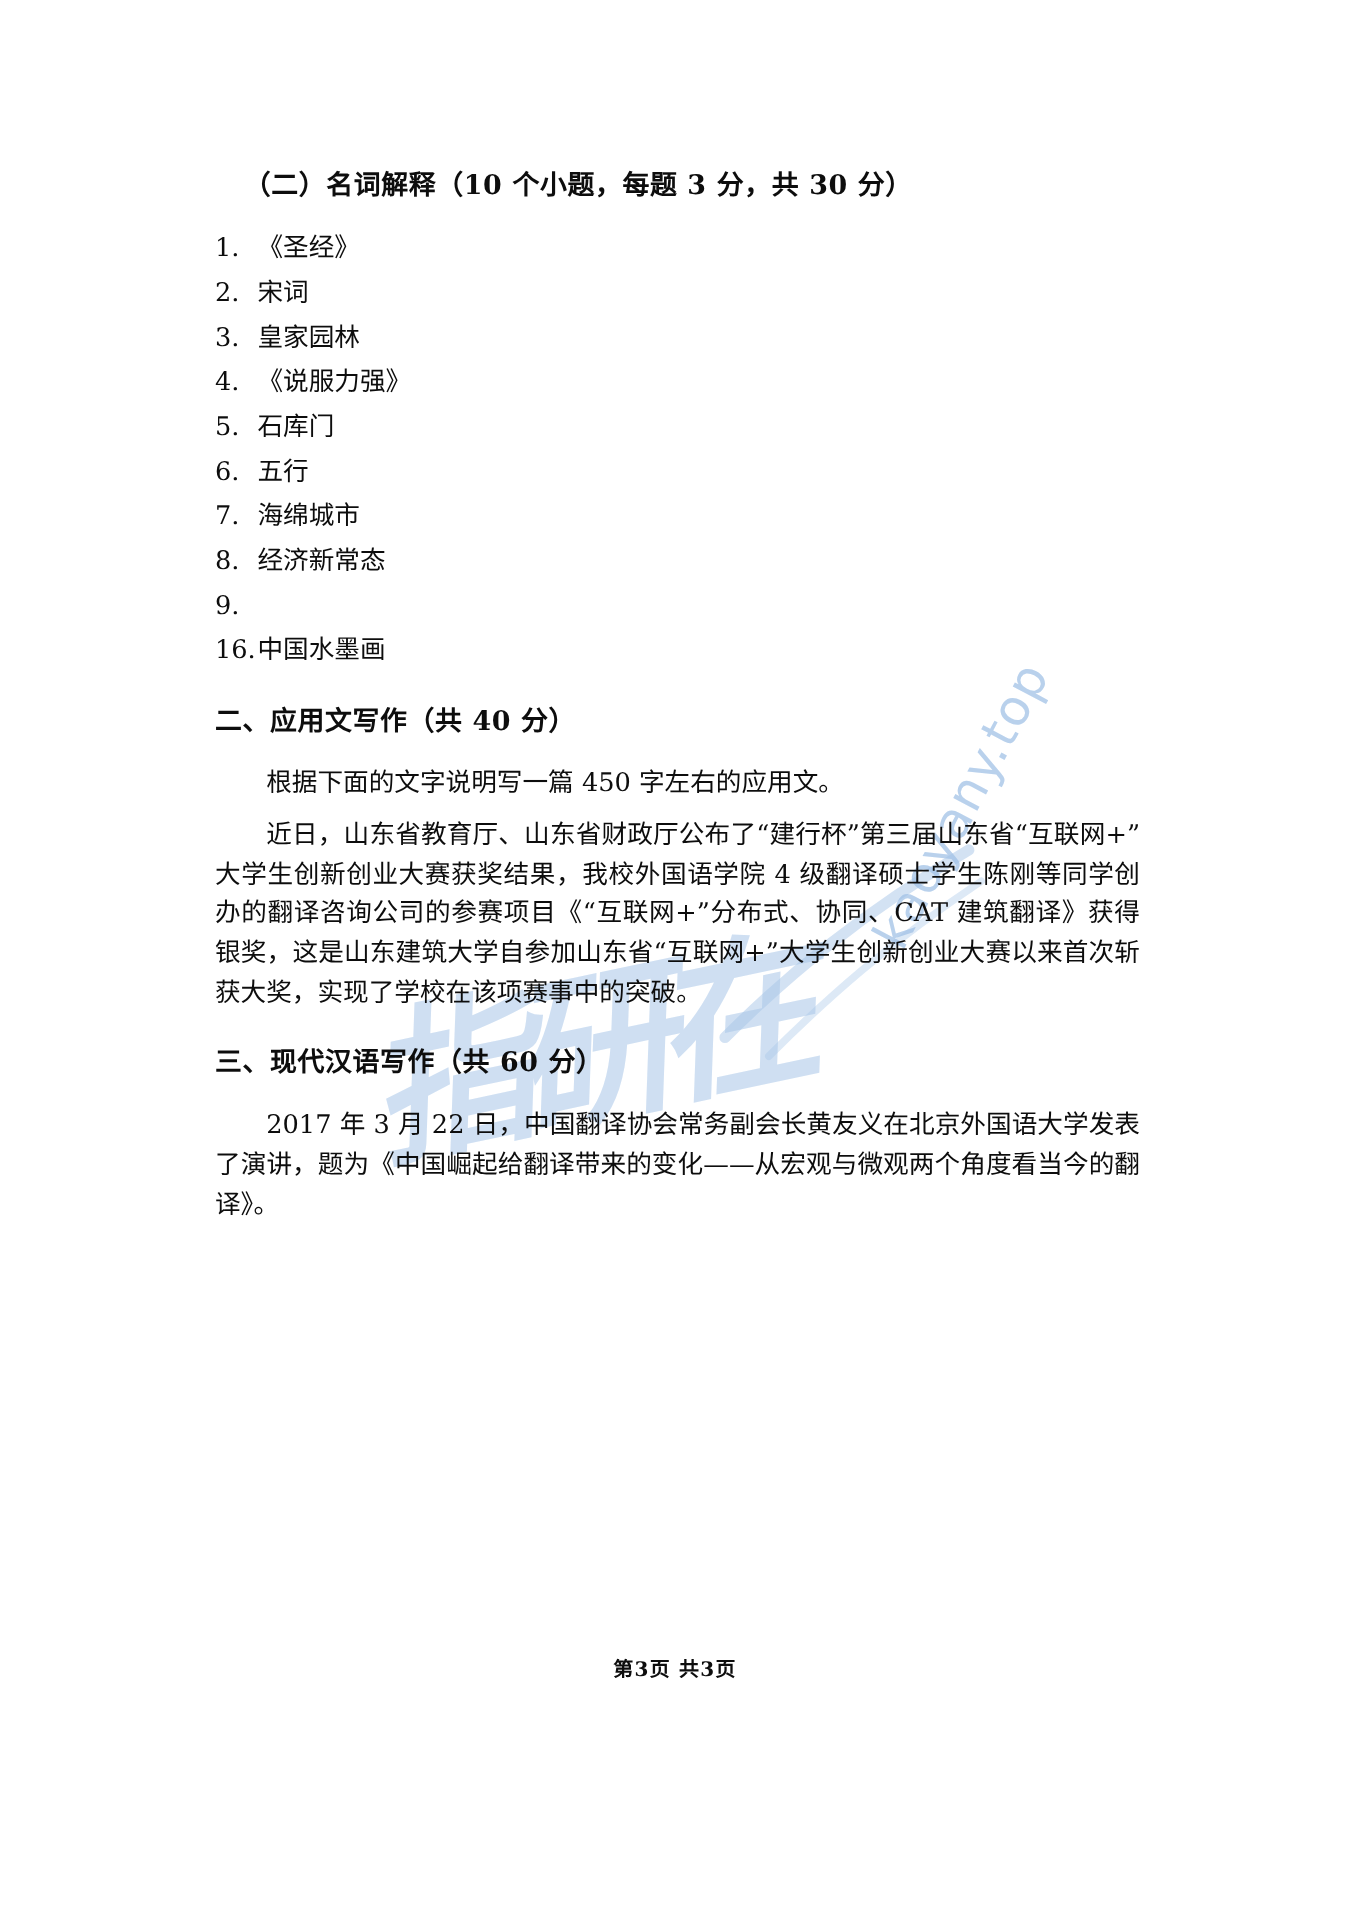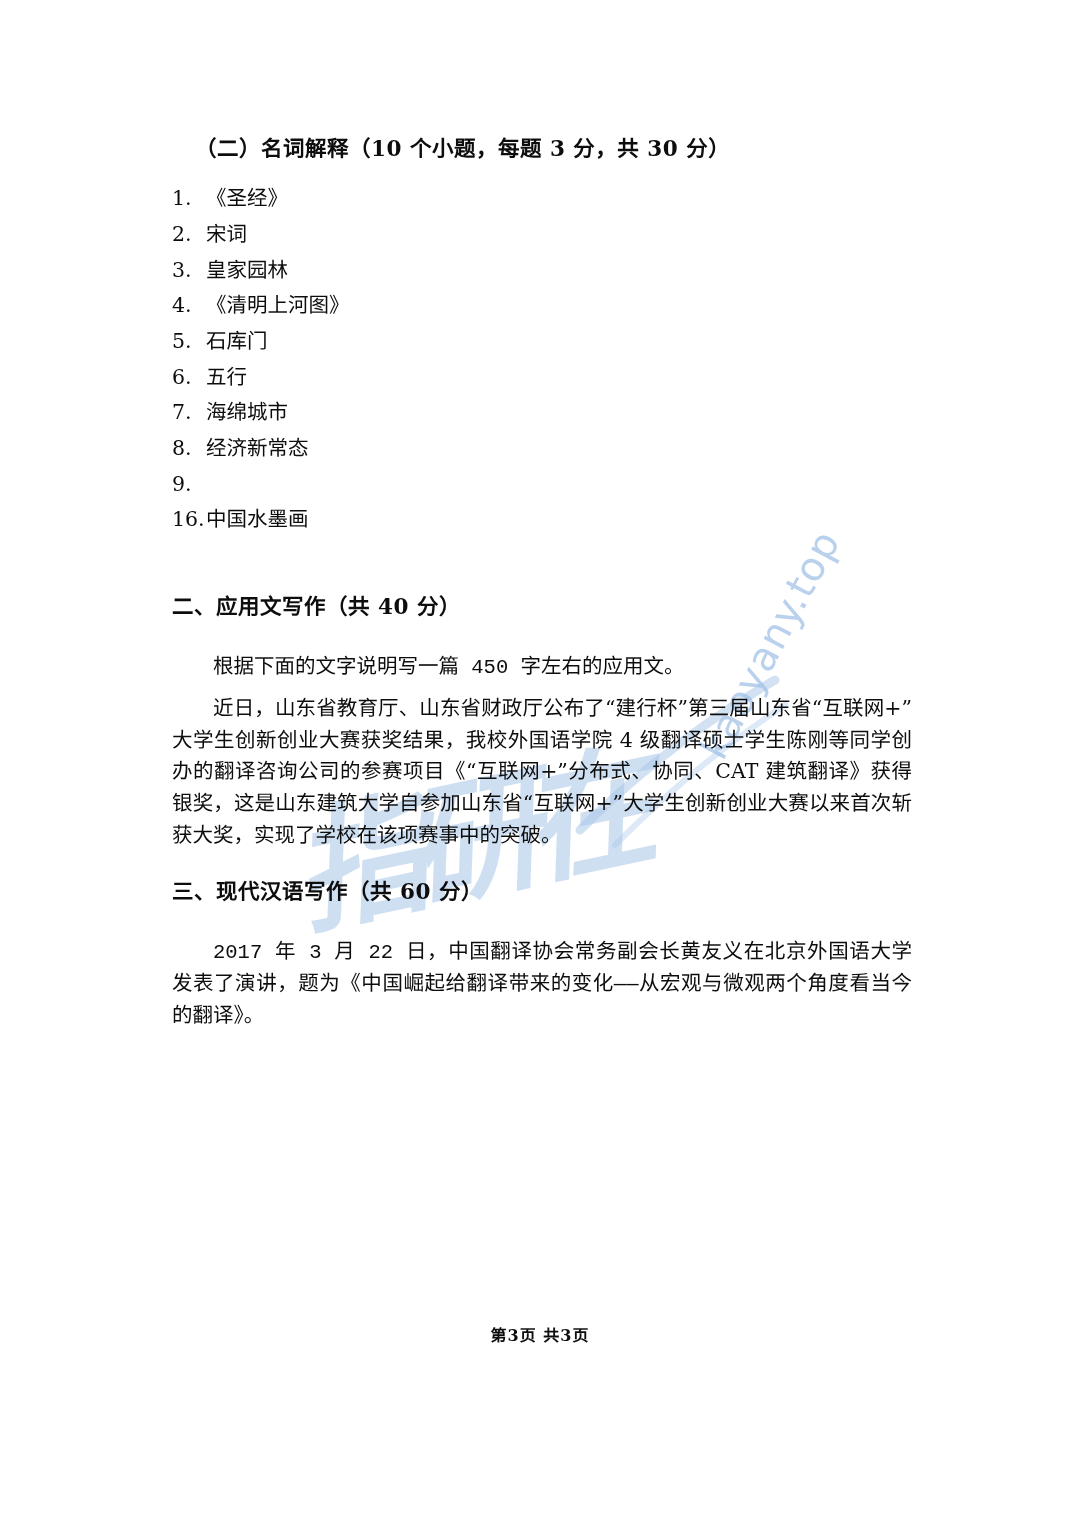--- a/index.html
+++ b/index.html
@@ -174,7 +174,7 @@
         </li>
         <li>
           <span class="term-num">4.</span>
-          <span>《清明上河图》</span>
+          <span>《说服力强》</span>
         </li>
         <li>
           <span class="term-num">5.</span>

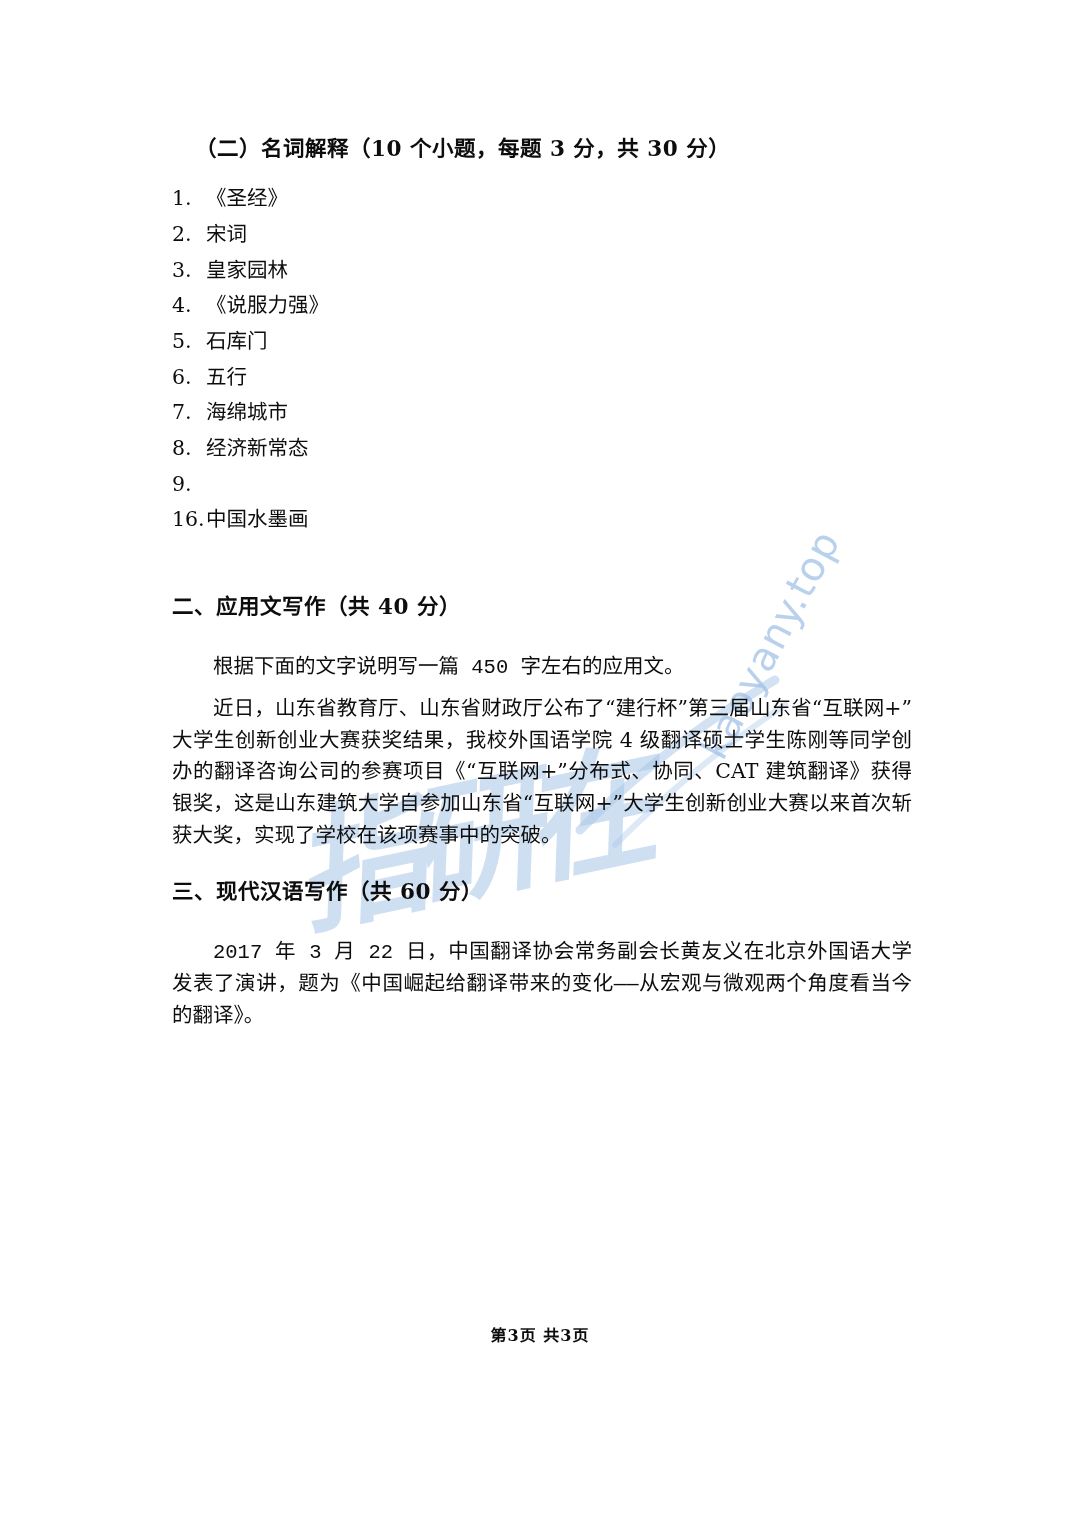--- a/index.html
+++ b/index.html
@@ -87,7 +87,7 @@
   }
 
   .heading-two {
-    margin-top: 56px;
+    margin-top: 27px;
   }
 
   .heading-three {

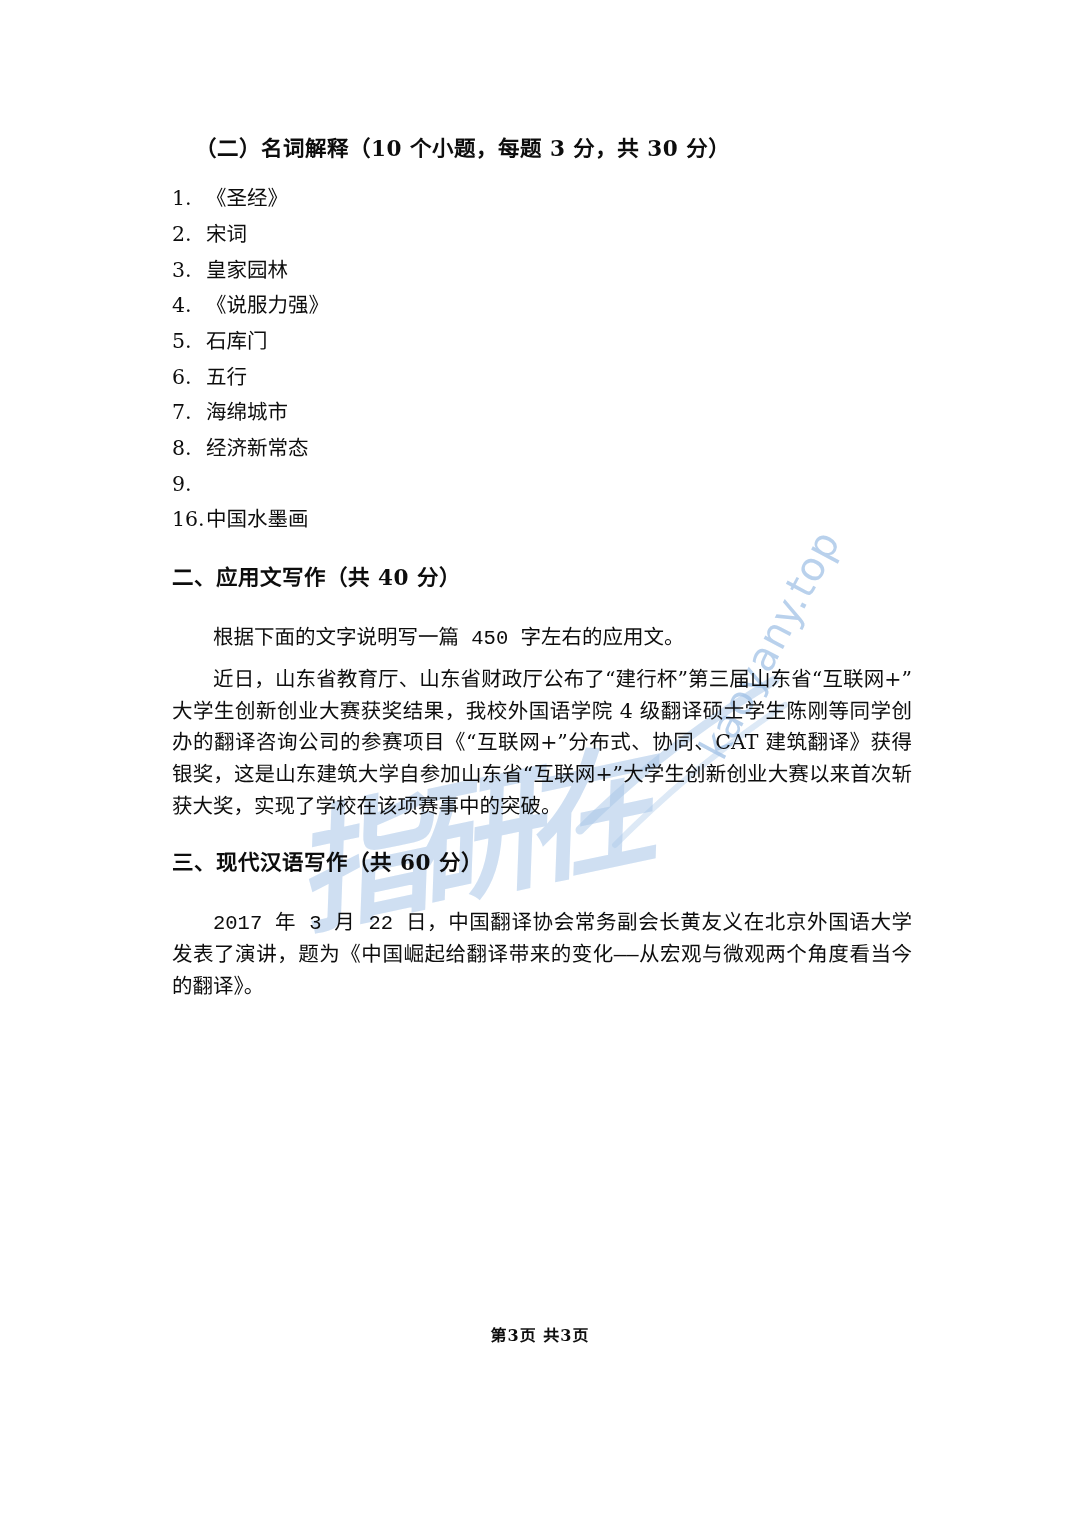--- a/index.html
+++ b/index.html
@@ -125,8 +125,7 @@
   }
 
   .para-first {
-    margin-top: 28px;
-    font-family: Liberation Mono, monospace;
+    margin-top: 16px;
   }
 
   #footer {

